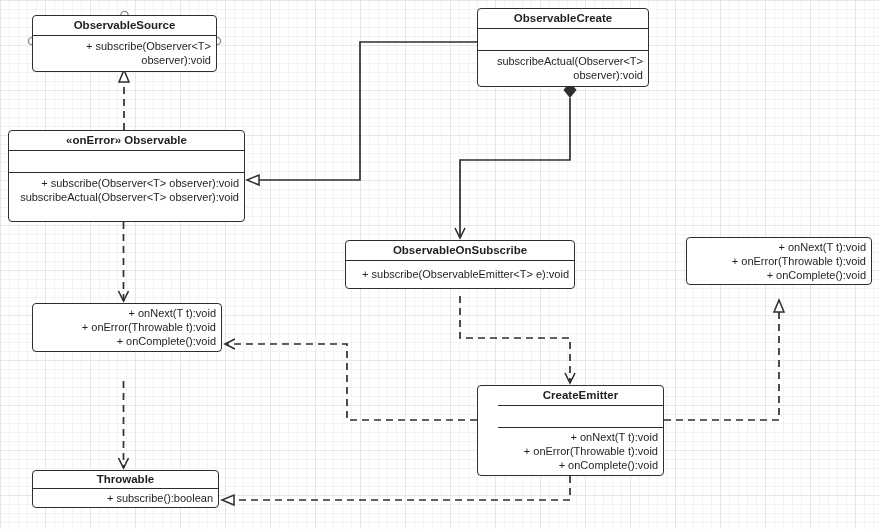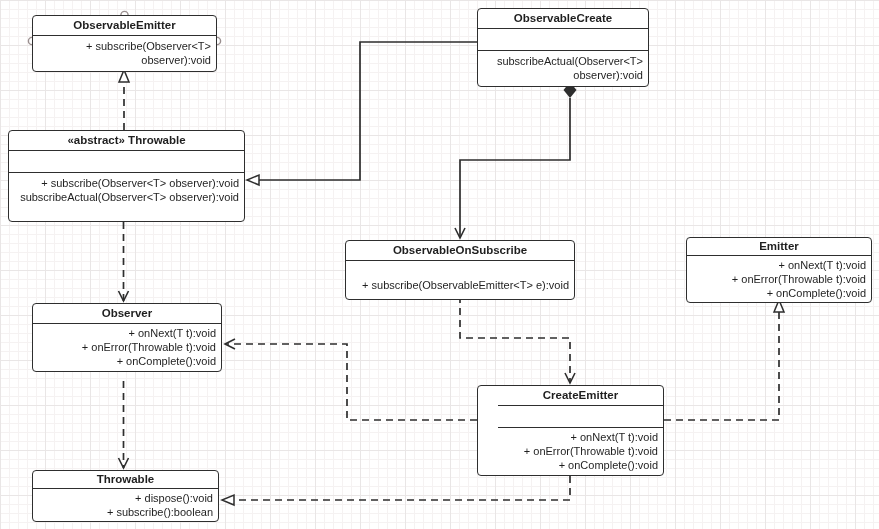--- a/index.html
+++ b/index.html
@@ -71,7 +71,7 @@
   </svg>
 
   <div class="uml-box" style="left:32px;top:15px;width:185px;">
-    <div class="uml-title">ObservableEmitter</div>
+    <div class="uml-title">ObservableSource</div>
     <div class="uml-methods">
       <div class="uml-line">+ subscribe(Observer&lt;T&gt; observer):void</div>
     </div>

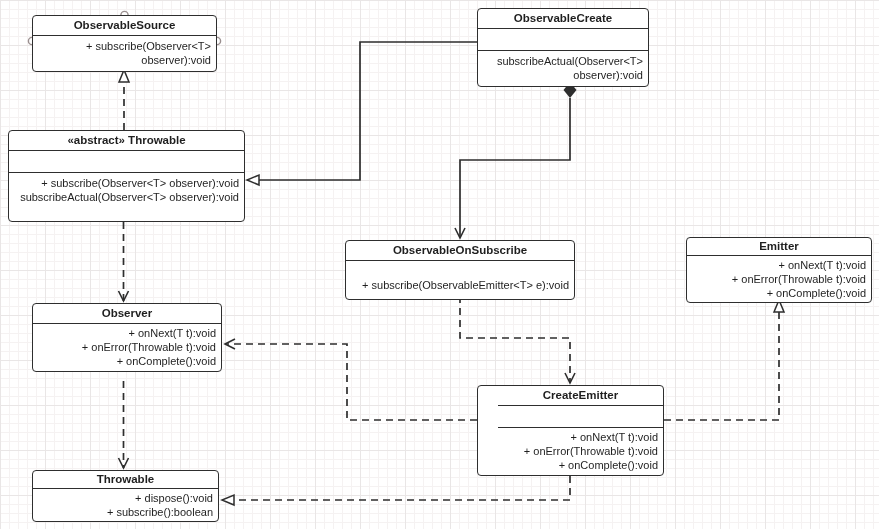--- a/index.html
+++ b/index.html
@@ -86,7 +86,7 @@
   </div>
 
   <div class="uml-box" style="left:8px;top:130px;width:237px;height:92px;">
-    <div class="uml-title">«abstract» Throwable</div>
+    <div class="uml-title">«onError» Observable</div>
     <div class="uml-empty"></div>
     <div class="uml-methods">
       <div class="uml-line">+ subscribe(Observer&lt;T&gt; observer):void</div>

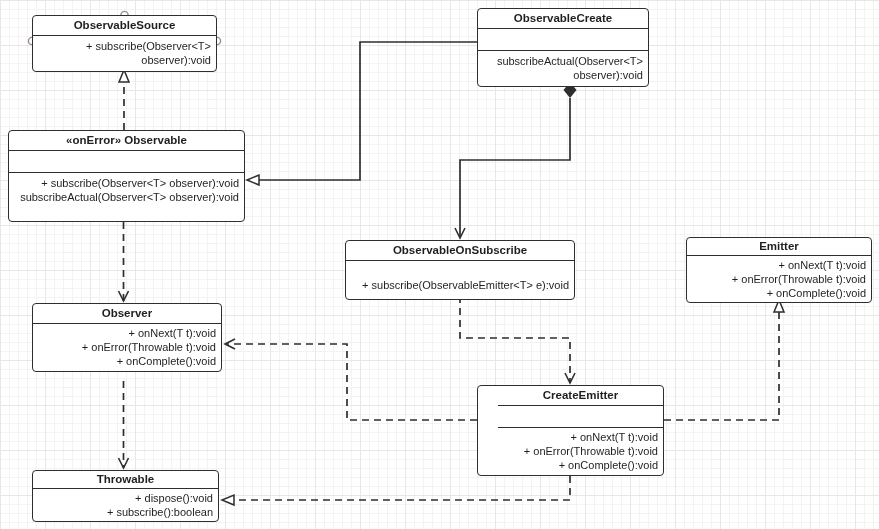--- a/index.html
+++ b/index.html
@@ -102,7 +102,6 @@
   </div>
 
   <div class="uml-box" style="left:686px;top:237px;width:186px;">
-    <div class="uml-title" style="padding:2px 4px 3px 4px;">Emitter</div>
     <div class="uml-methods" style="padding-top:2px;padding-bottom:2px;">
       <div class="uml-line">+ onNext(T t):void</div>
       <div class="uml-line">+ onError(Throwable t):void</div>

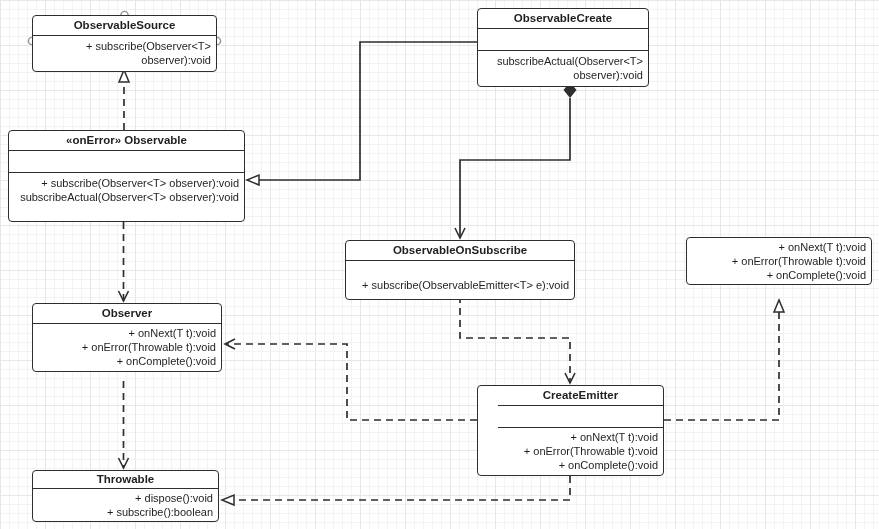--- a/index.html
+++ b/index.html
@@ -96,7 +96,7 @@
 
   <div class="uml-box" style="left:345px;top:240px;width:230px;">
     <div class="uml-title">ObservableOnSubscribe</div>
-    <div class="uml-methods" style="padding-top:6px;padding-bottom:7px;margin-top:11px;">
+    <div class="uml-methods" style="padding-top:6px;padding-bottom:7px;">
       <div class="uml-line">+ subscribe(ObservableEmitter&lt;T&gt; e):void</div>
     </div>
   </div>

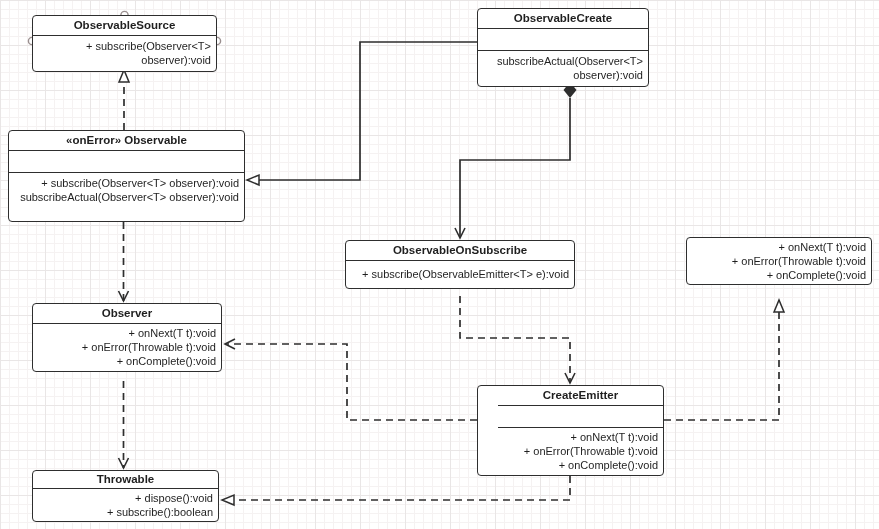--- a/index.html
+++ b/index.html
@@ -110,7 +110,6 @@
   </div>
 
   <div class="uml-box" style="left:32px;top:303px;width:190px;">
-    <div class="uml-title">Observer</div>
     <div class="uml-methods" style="padding-top:2px;padding-bottom:3px;">
       <div class="uml-line">+ onNext(T t):void</div>
       <div class="uml-line">+ onError(Throwable t):void</div>

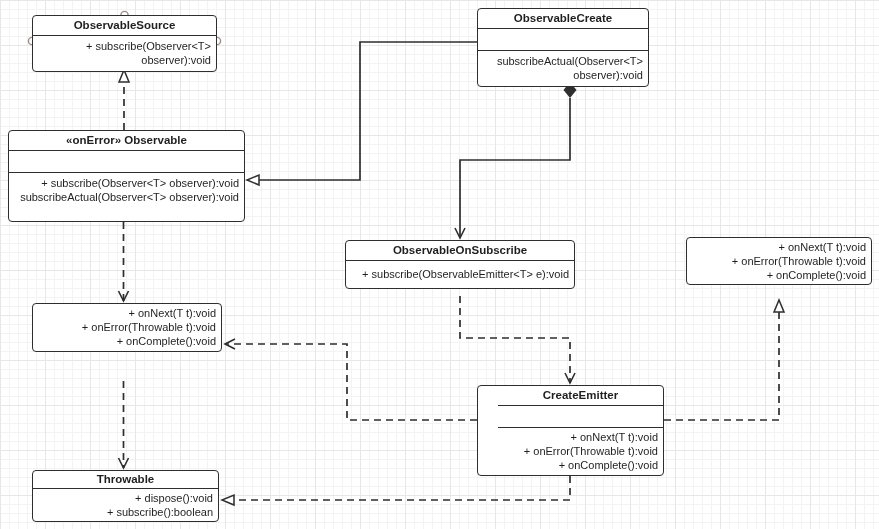--- a/index.html
+++ b/index.html
@@ -130,7 +130,6 @@
   <div class="uml-box" style="left:32px;top:470px;width:187px;">
     <div class="uml-title" style="padding:2px 4px 3px 4px;">Throwable</div>
     <div class="uml-methods" style="padding-top:2px;padding-bottom:2px;">
-      <div class="uml-line">+ dispose():void</div>
       <div class="uml-line">+ subscribe():boolean</div>
     </div>
   </div>

